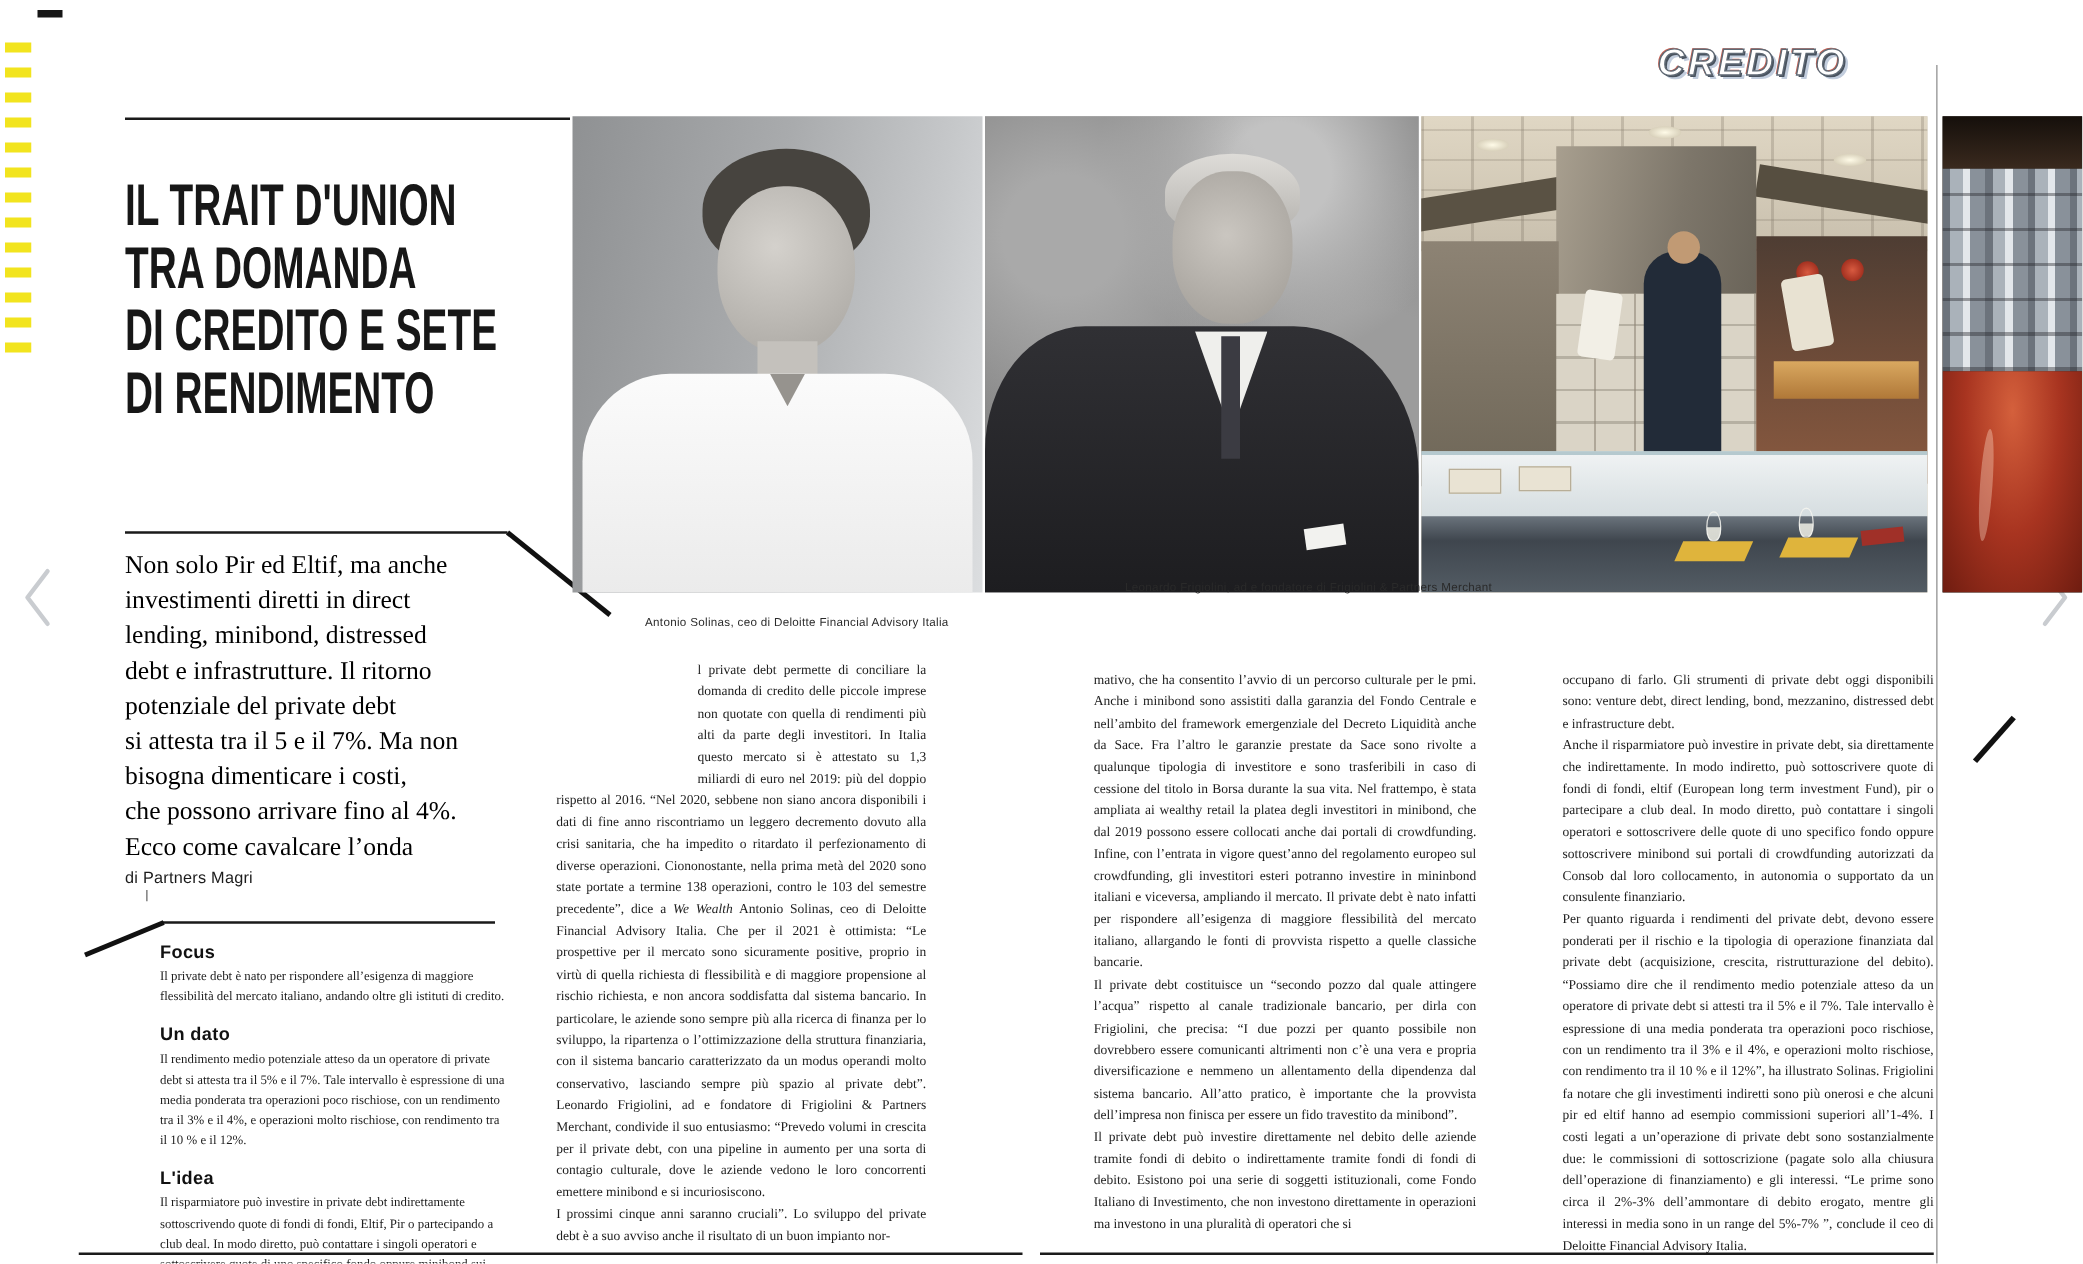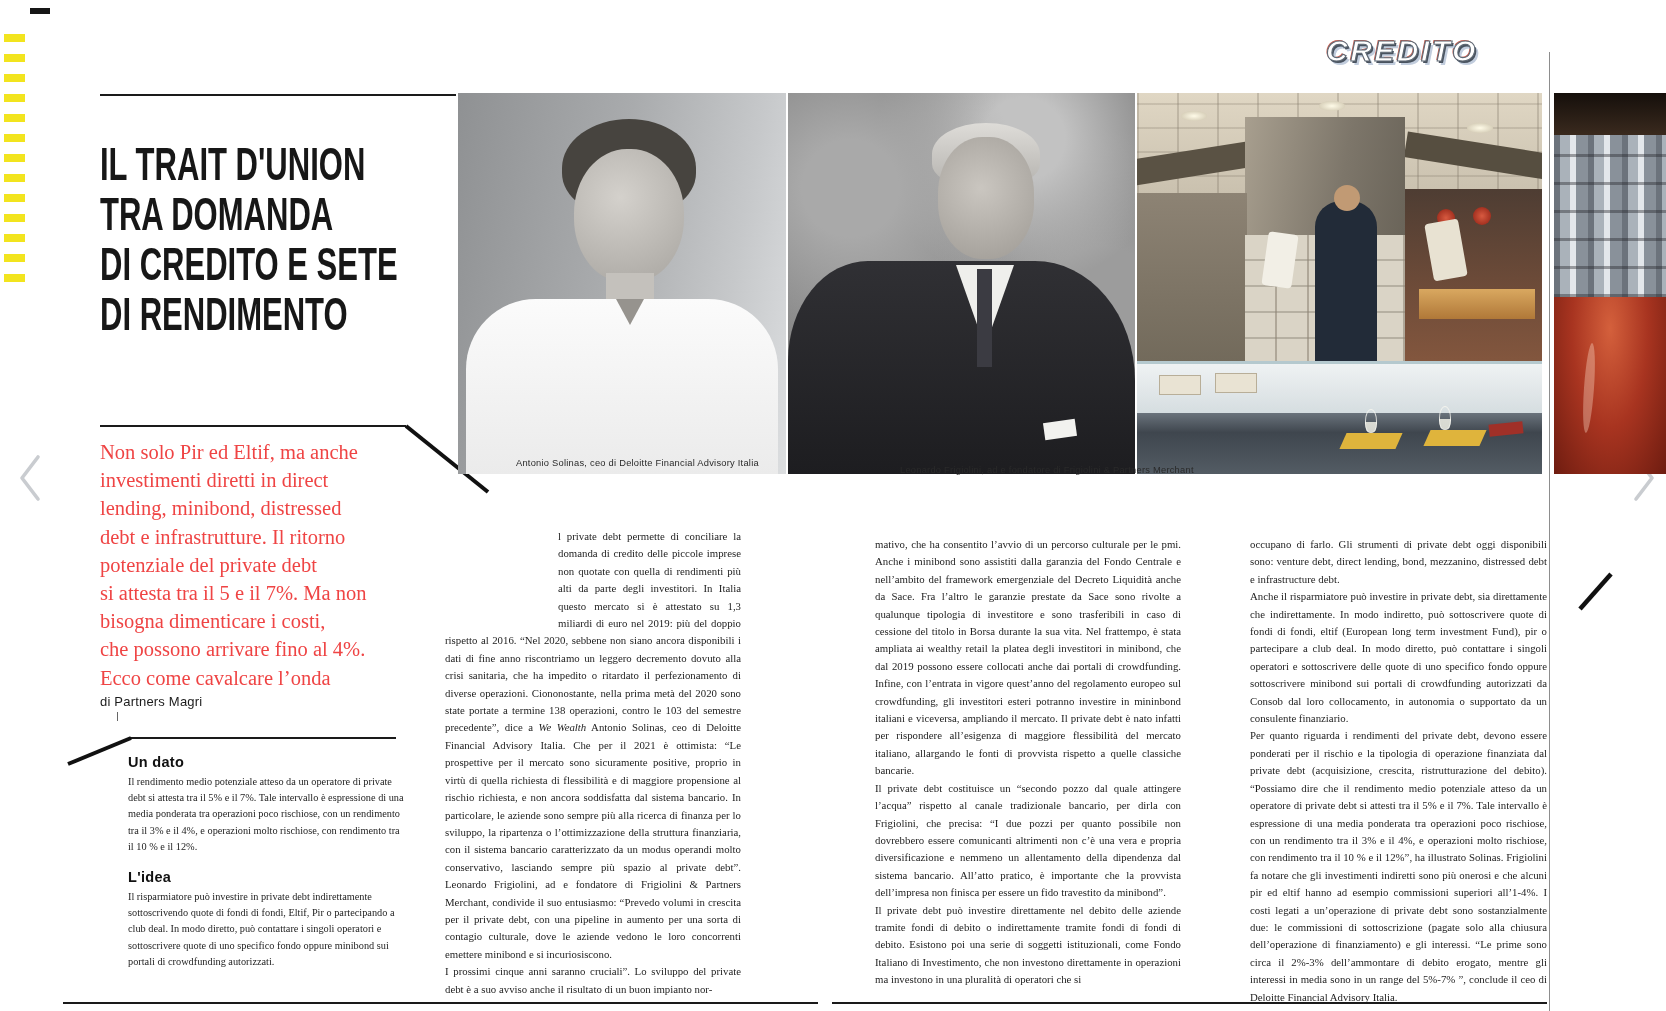--- a/index.html
+++ b/index.html
@@ -33,7 +33,7 @@
          font-size:47px;line-height:50px;letter-spacing:0;white-space:pre-line;
          transform:scaleX(.66);transform-origin:0 0;}
   .standfirst{left:100px;top:438px;width:330px;font-family:"Liberation Serif",serif;
-              font-size:20.5px;line-height:28.2px;color:#ef4444;white-space:pre-line;}
+              font-size:20.5px;line-height:28.2px;color:#000000;white-space:pre-line;}
   .byline{left:100px;top:694px;font-size:13px;color:#1b1b1b;letter-spacing:.2px;}
 
   

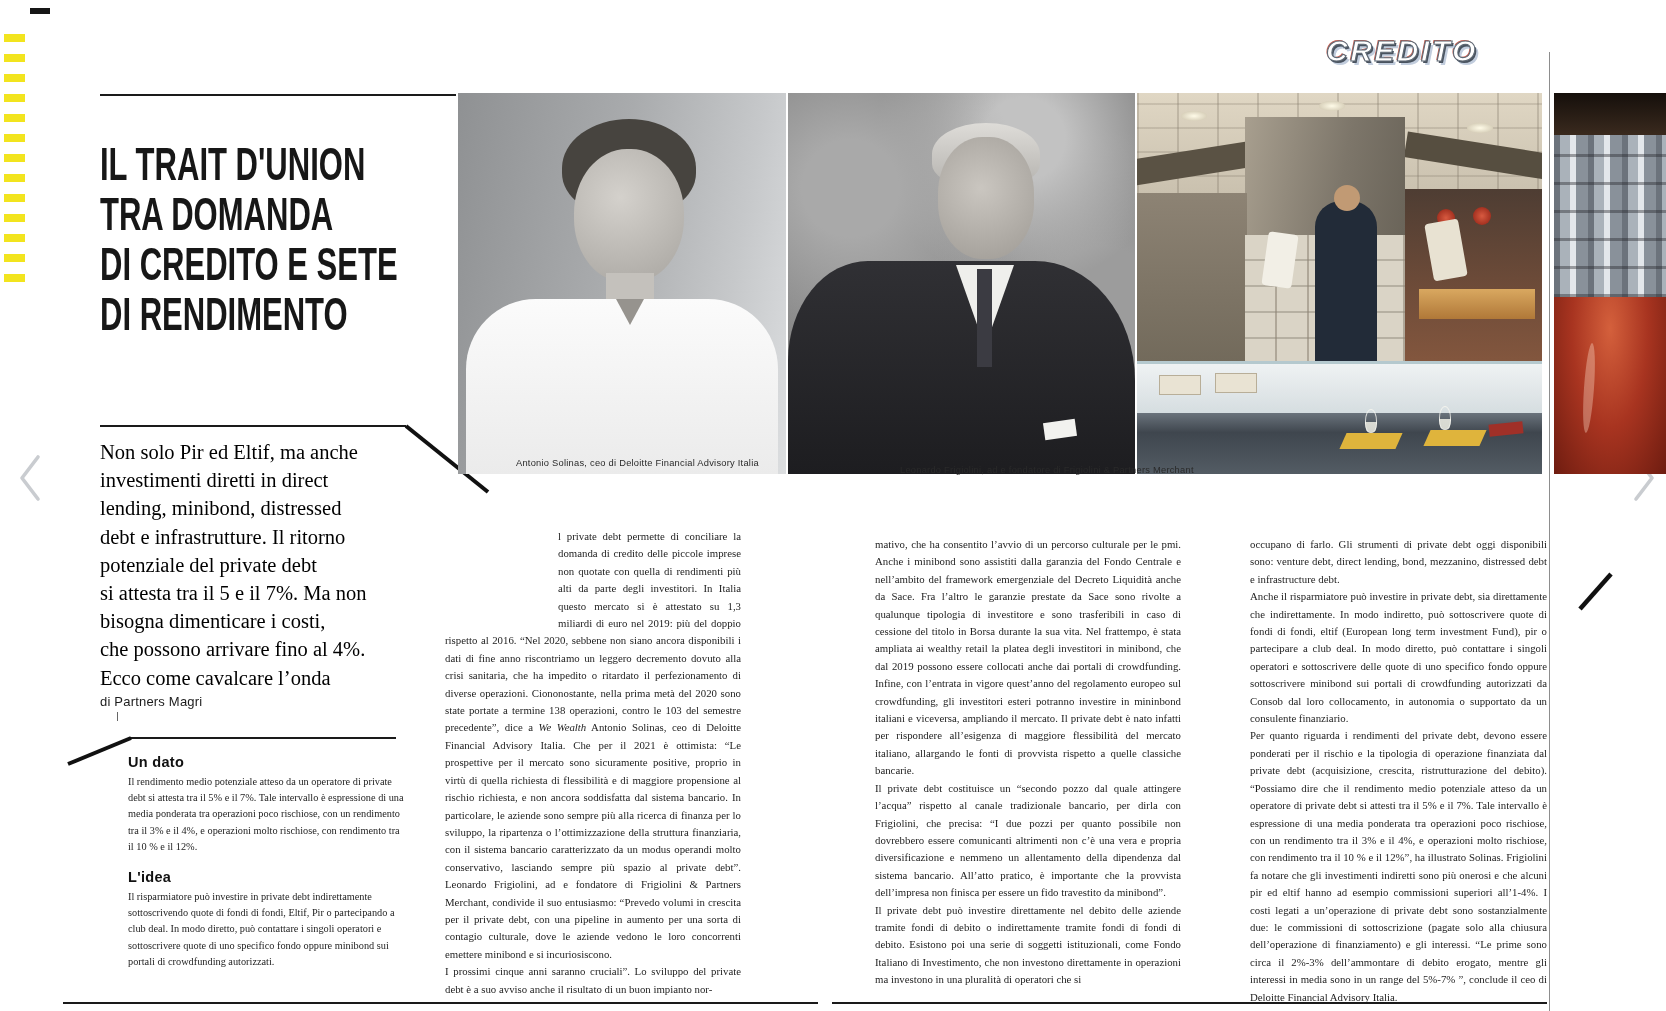--- a/index.html
+++ b/index.html
@@ -119,7 +119,7 @@
             border-radius:50%;transform:rotate(4deg);}
 
   .caption{font-size:9.3px;color:#2a2a2a;letter-spacing:.25px;}
-  .cap1{left:516px;top:458px;text-align:center;} .cap2{left:900px;top:465px;}
+  .cap1{left:516px;top:493px;text-align:center;} .cap2{left:900px;top:465px;}
 
   
   .speciale{left:1326px;top:34px;font-size:30px;font-style:italic;font-weight:800;

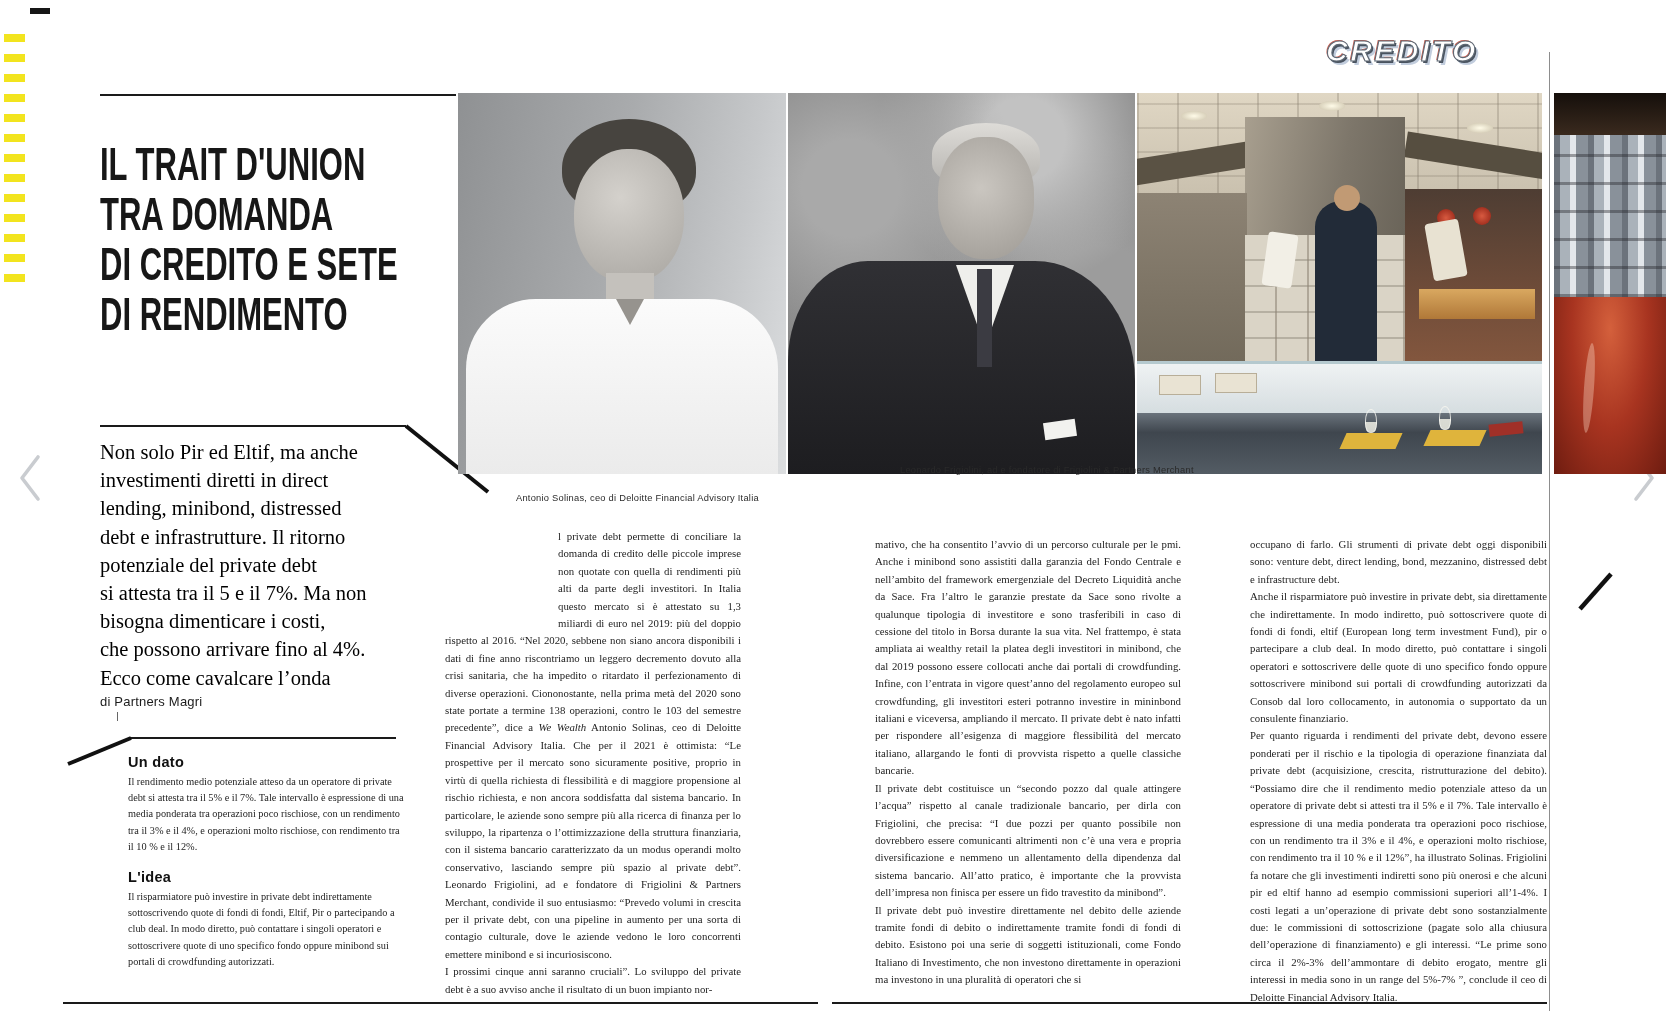--- a/index.html
+++ b/index.html
@@ -205,6 +205,10 @@
 
   <div class="abs sidebar">
     <div class="side-block">
+      <h5>Focus</h5>
+      <p>Il private debt è nato per rispondere all’esigenza di maggiore flessibilità del mercato italiano, andando oltre gli istituti di credito.</p>
+    </div>
+    <div class="side-block">
       <h5>Un dato</h5>
       <p>Il rendimento medio potenziale atteso da un operatore di private debt si attesta tra il 5% e il 7%. Tale intervallo è espressione di una media ponderata tra operazioni poco rischiose, con un rendimento tra il 3% e il 4%, e operazioni molto rischiose, con rendimento tra il 10 % e il 12%.</p>
     </div>

